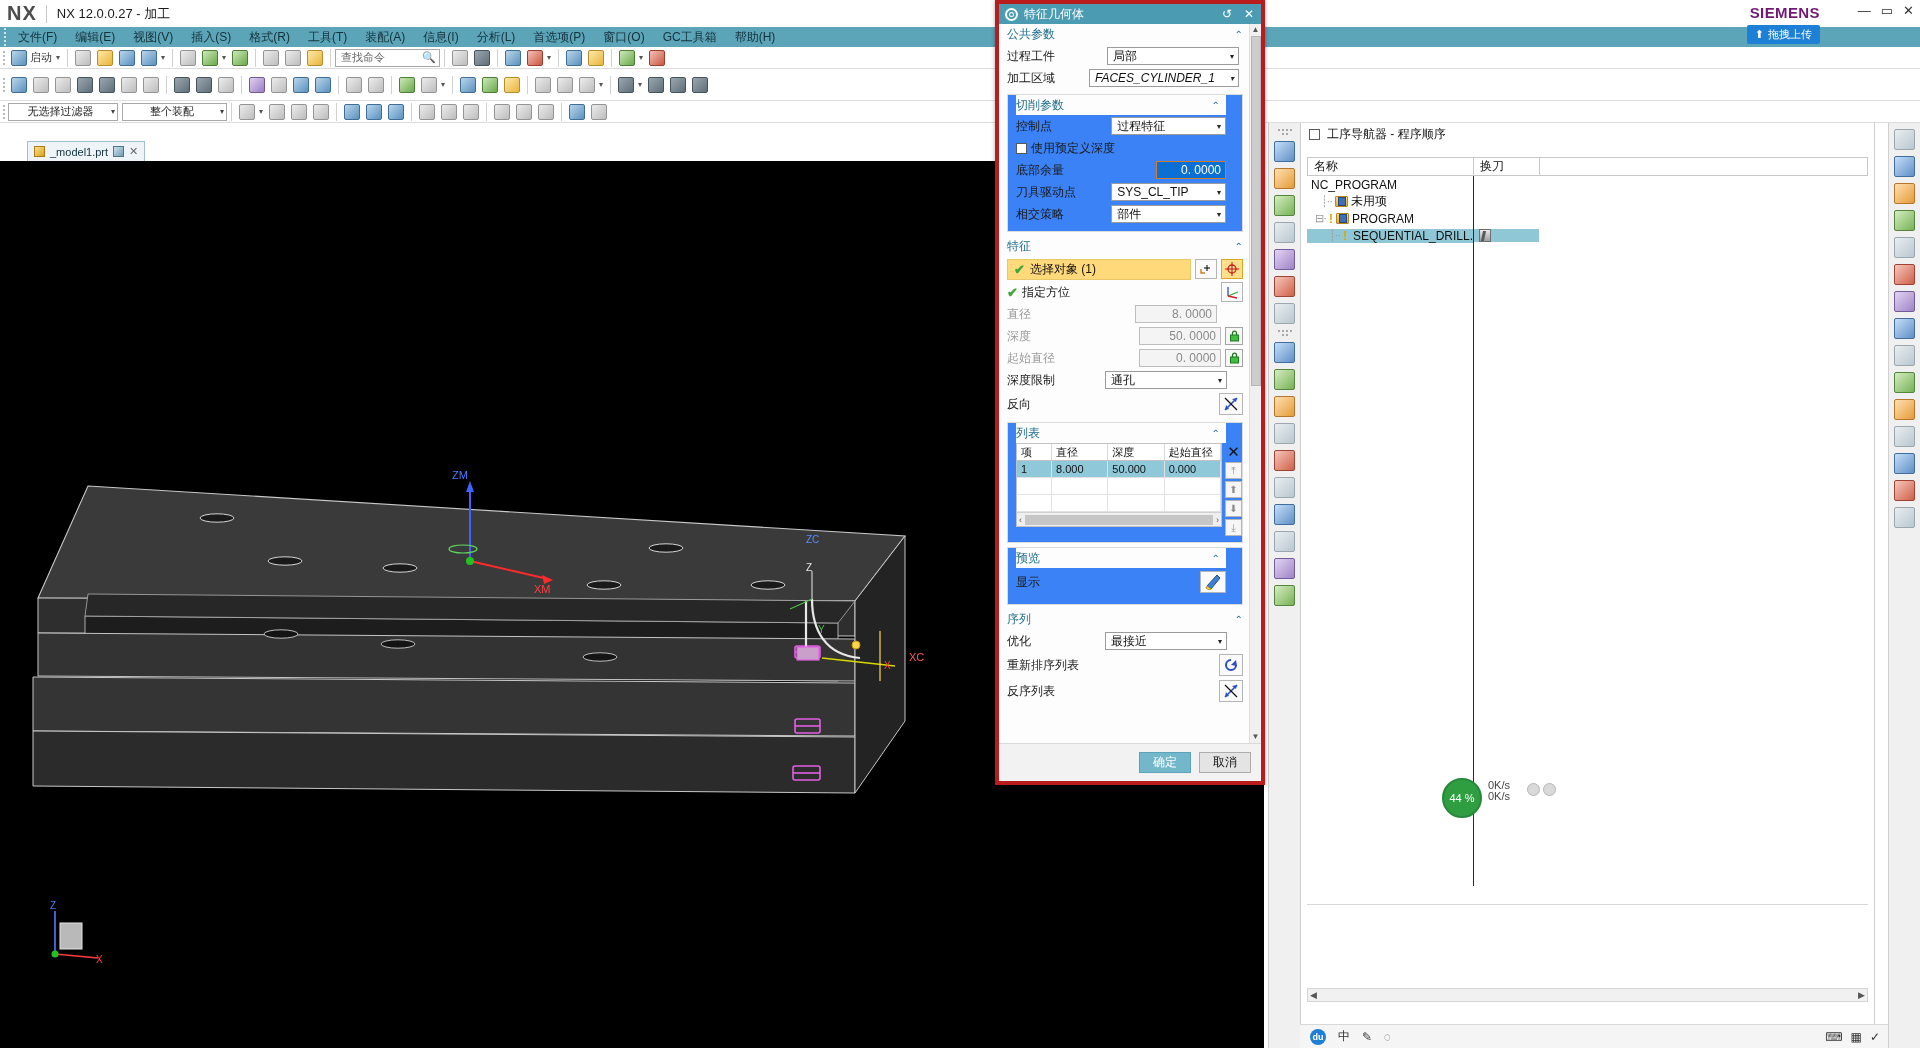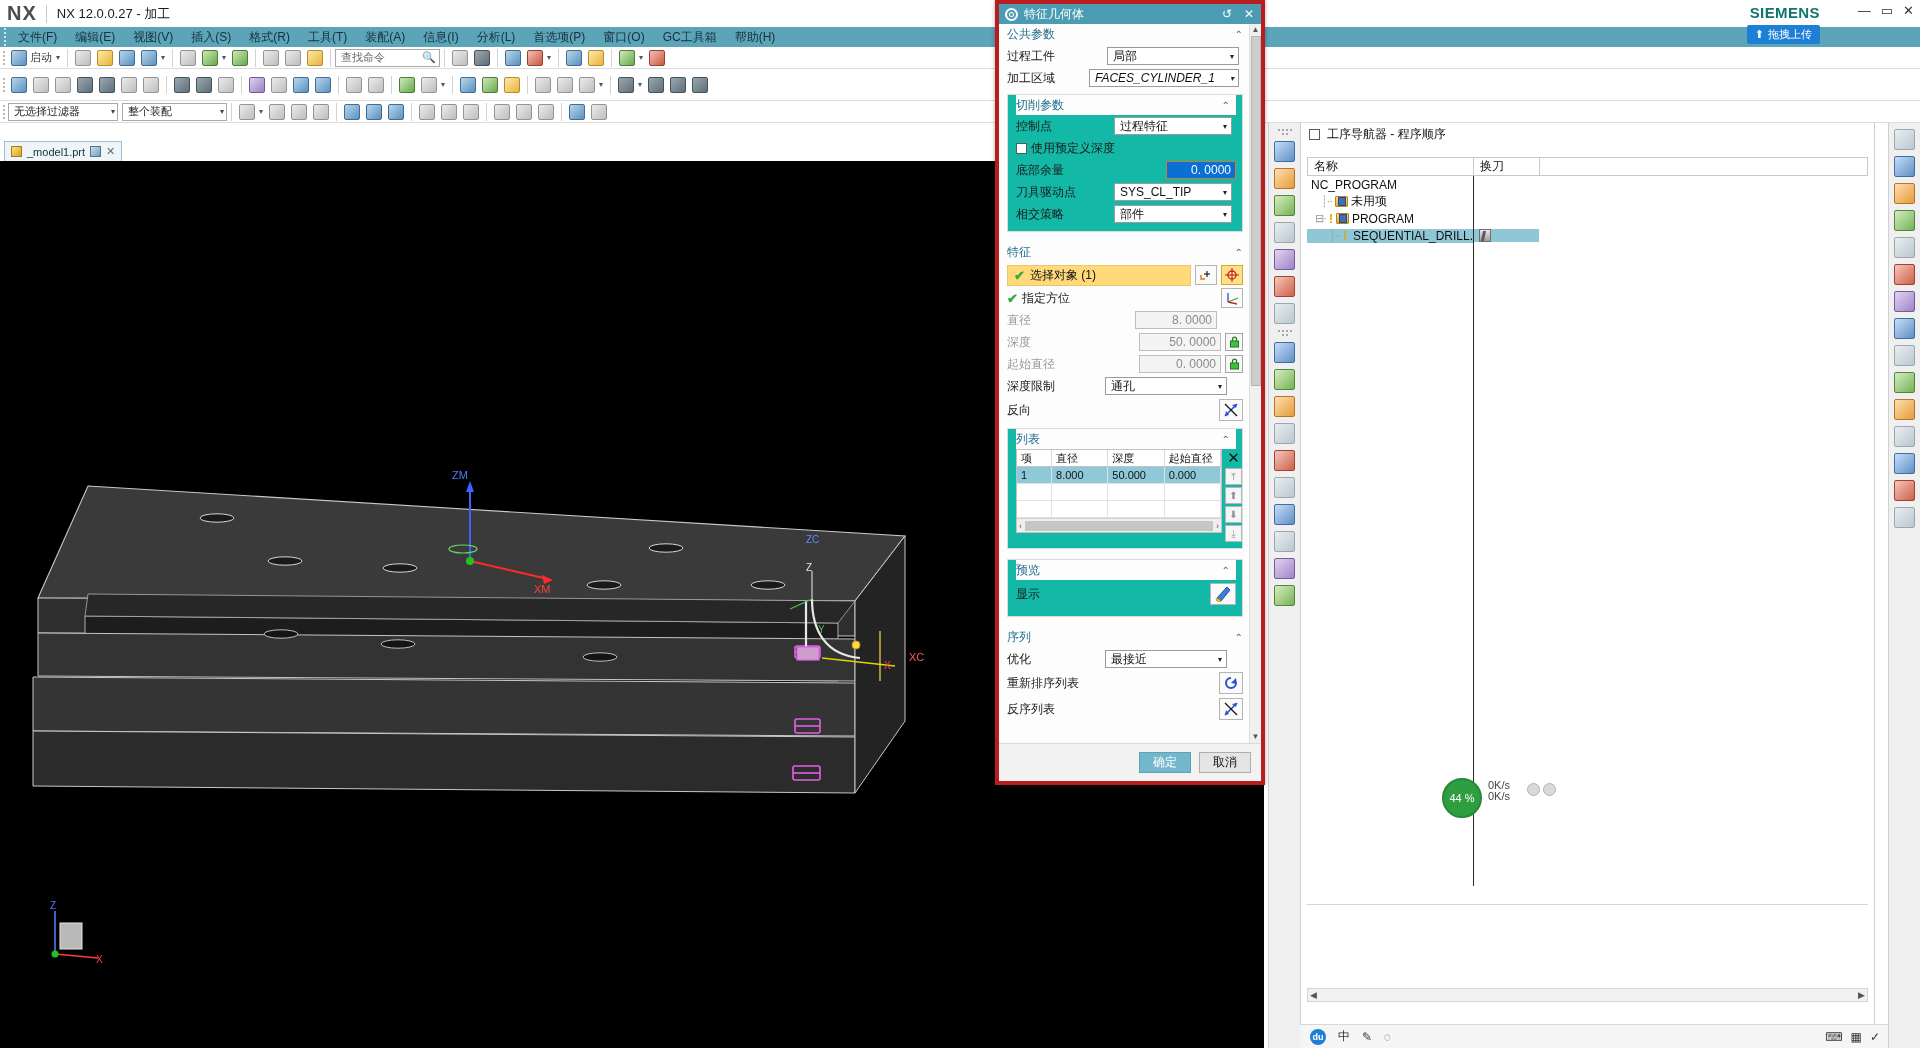--- a/index.html
+++ b/index.html
@@ -27,7 +27,7 @@
   .title-text { font-size: 13px; color: #1a1a1a; padding-left: 10px; }
   .siemens {
     position: absolute; right: 100px; top: 4px;
-    font-size: 15px; font-weight: bold; color: #0f766e; letter-spacing: .4px;
+    font-size: 15px; font-weight: bold; color: #701a75; letter-spacing: .4px;
   }
   .win-btns { position: absolute; right: 6px; top: 3px; display: flex; gap: 10px; color: #333; font-size: 13px; }
   .win-btns span { cursor: default; line-height: 16px; }

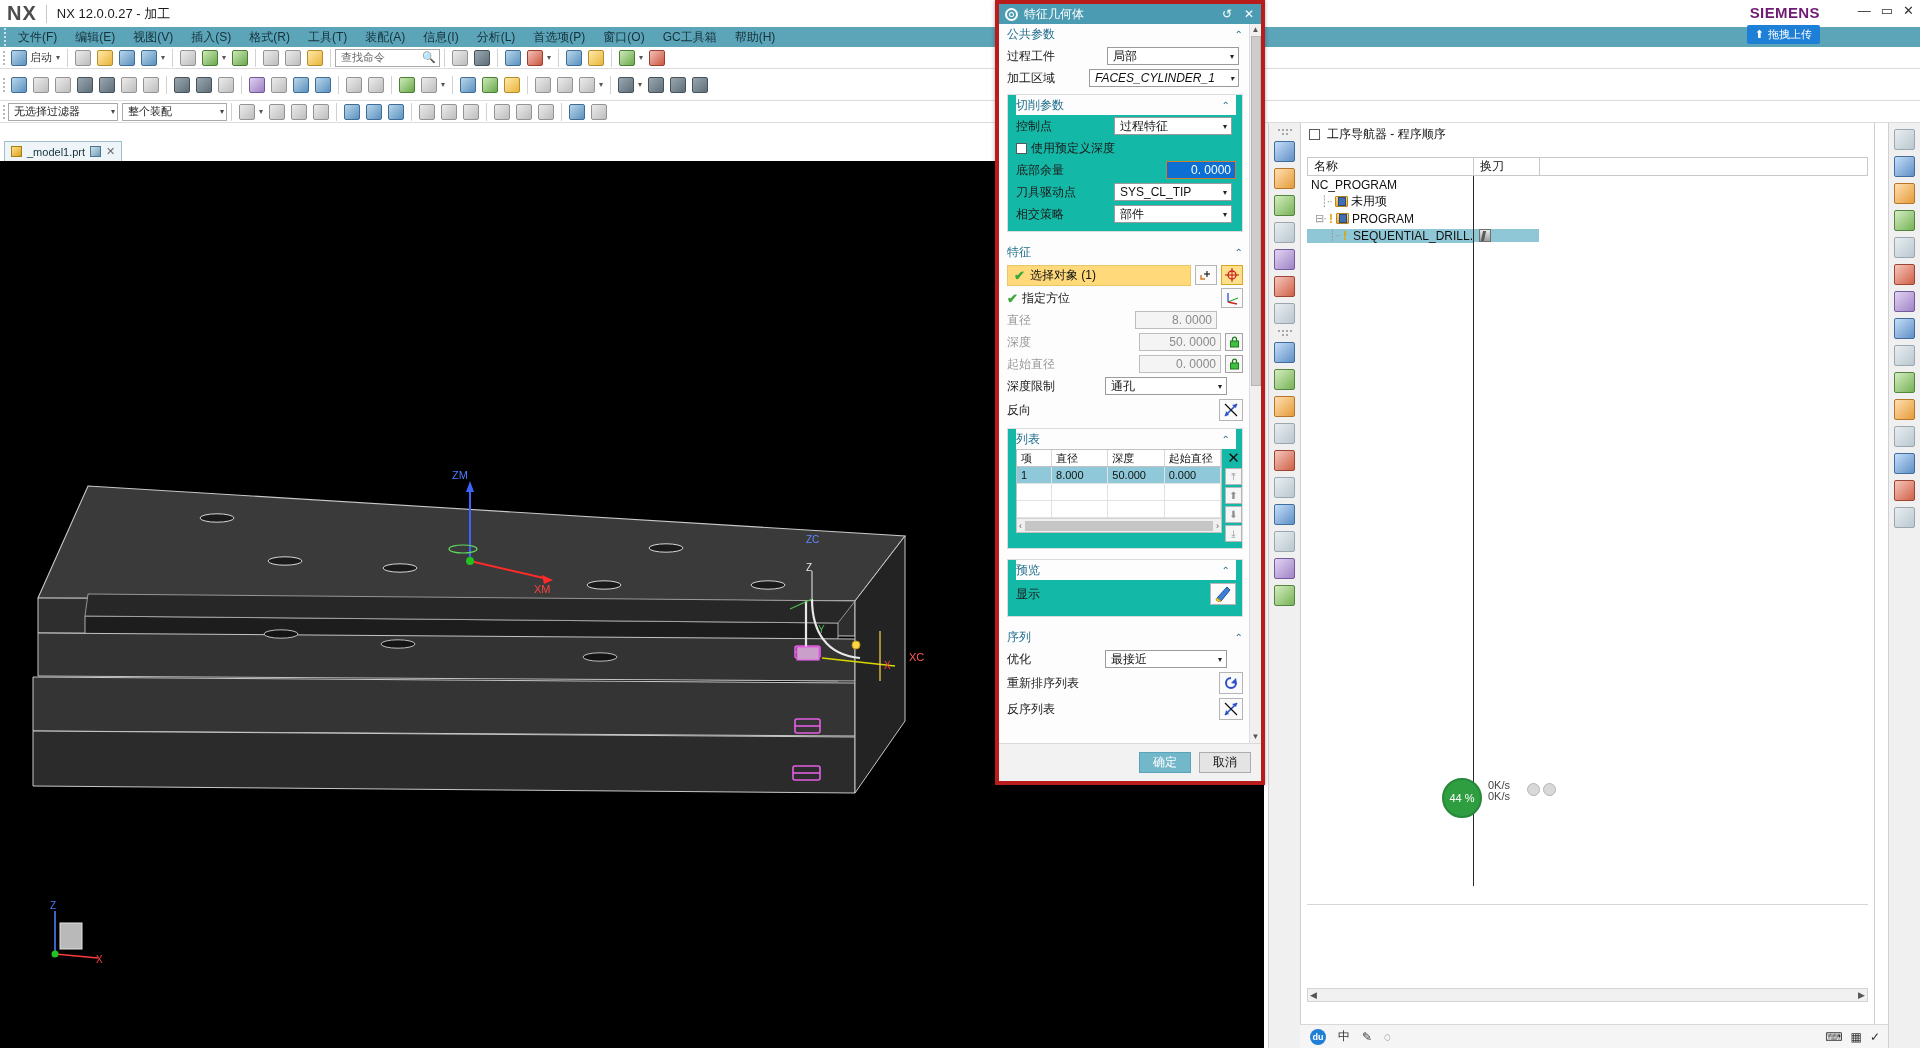--- a/index.html
+++ b/index.html
@@ -74,7 +74,7 @@
   .tb-caret { font-size: 8px; color: #555; margin-left: 1px; }
   .tb-combo {
     height: 18px; border: 1px solid #a9a9a9; background: #fff; font-size: 11px;
-    display: inline-flex; align-items: center; padding: 0 2px 0 5px; color: #222; position: relative;
+    display: inline-flex; align-items: center; padding: 0 2px 0 5px; color: #222; position: relative; text-align: center;
   }
   .tb-combo .cv { flex: 1; overflow: hidden; white-space: nowrap; }
   .tb-combo .ar { font-size: 8px; color: #444; padding-left: 4px; }

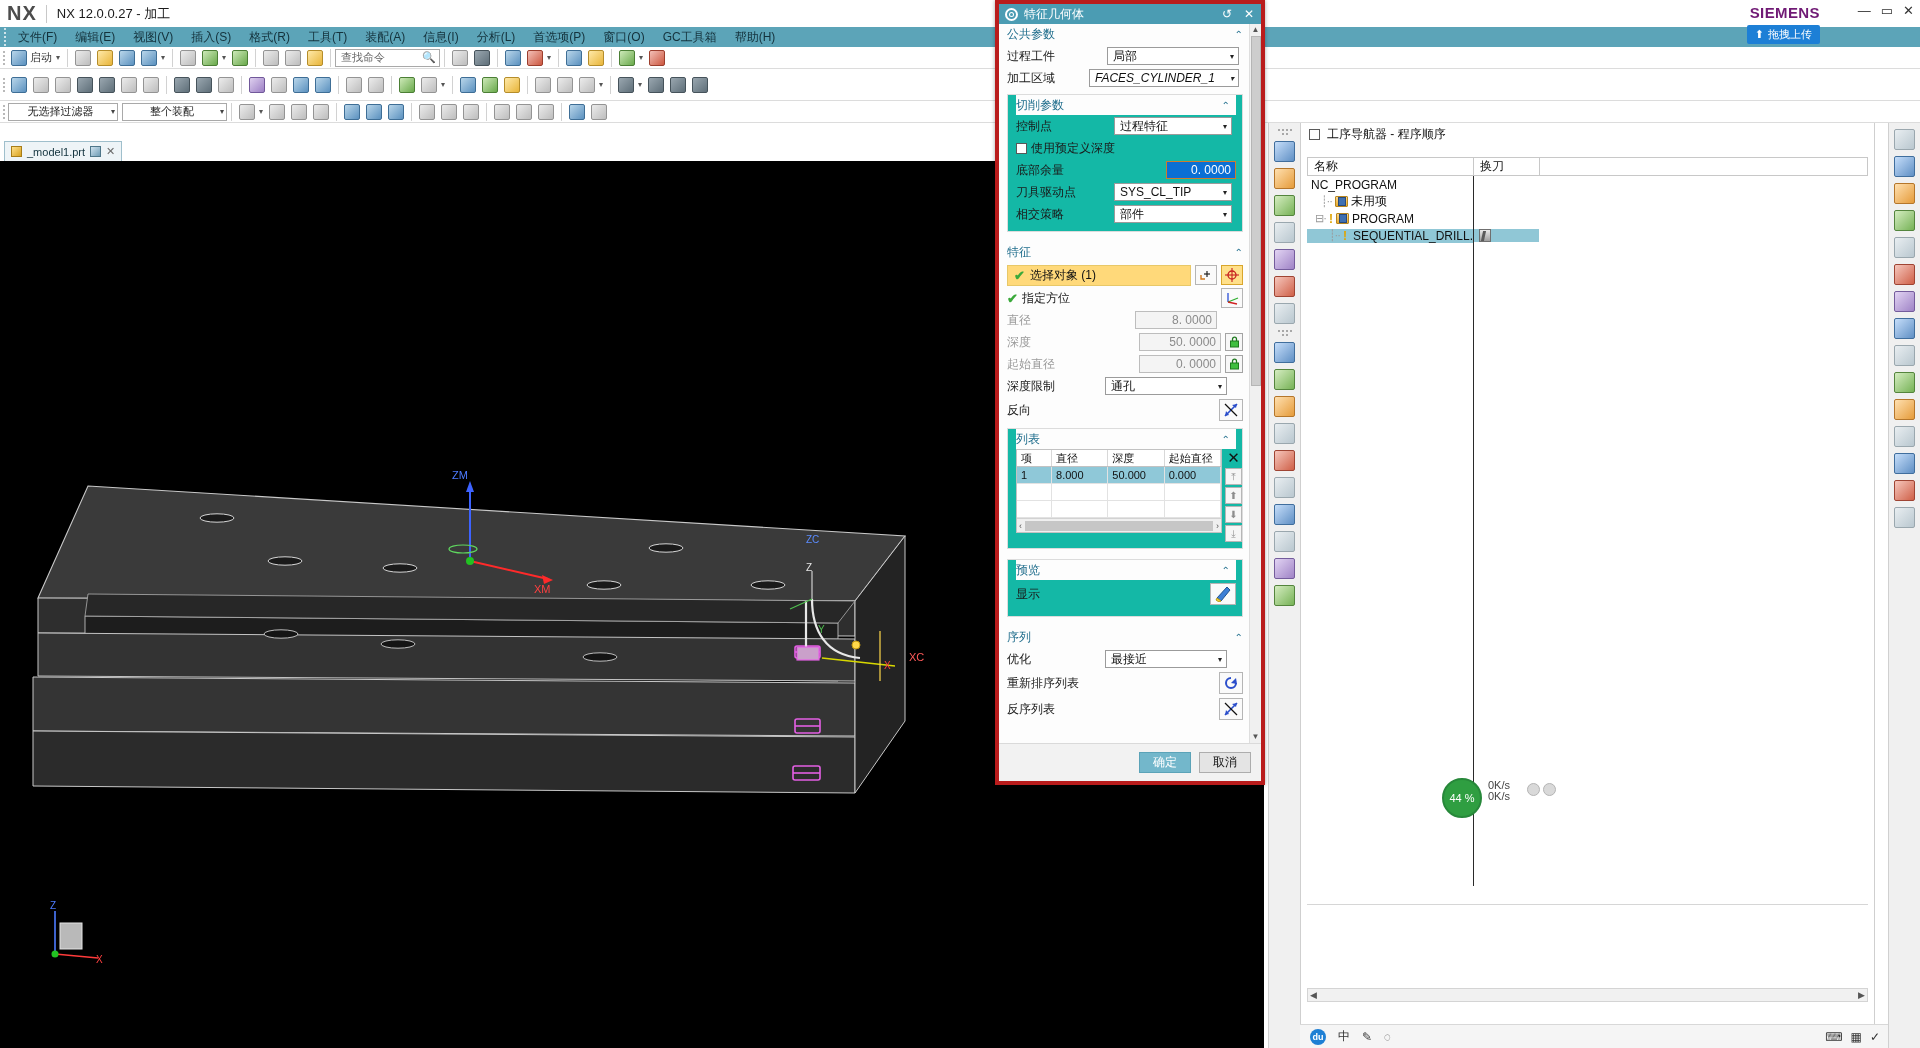--- a/index.html
+++ b/index.html
@@ -248,7 +248,7 @@
   .grp-head .chev { font-size: 10px; color: #1f6d8c; }
   .grp-body { padding: 1px 6px 5px 8px; }
   .grp-body.boxed {
-    background: #14b8a6; border: 1px solid #dcdcdc; margin: 0 6px 10px 8px; padding: 0 6px 6px 8px;
+    background: #3b82f6; border: 1px solid #dcdcdc; margin: 0 6px 4px 8px; padding: 0 16px 6px 8px;
   }
 
   .row { display: flex; align-items: center; height: 22px; gap: 4px; }

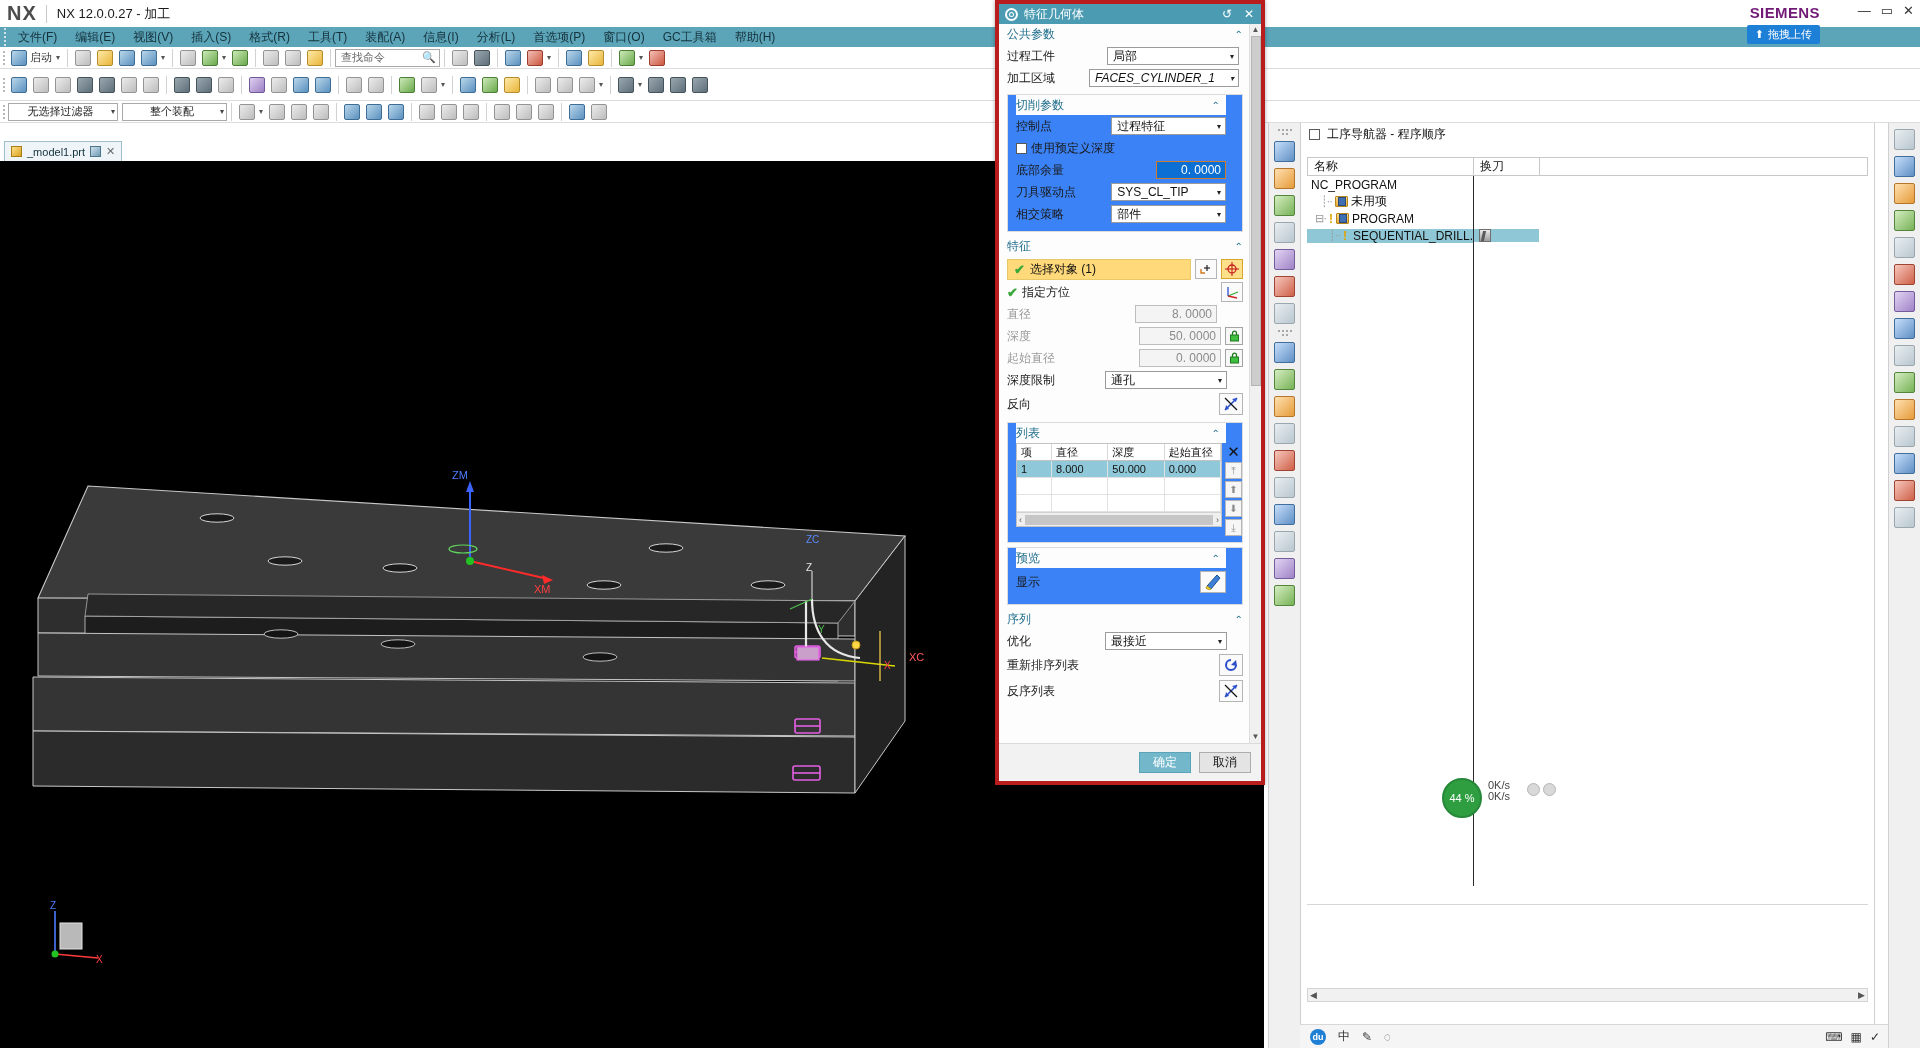--- a/index.html
+++ b/index.html
@@ -98,7 +98,7 @@
   }
 
   
-  .tabstrip { position: absolute; left: 0; top: 141px; width: 1920px; height: 20px; background: #ffffff; }
+  .tabstrip { position: absolute; left: 0; top: 141px; width: 1920px; height: 20px; background: #ffffff; padding-left: 23px; }
   .part-tab {
     display: inline-flex; align-items: center; gap: 5px; height: 20px;
     background: #eef4f7; border: 1px solid #9fbfcc; border-bottom: none;

